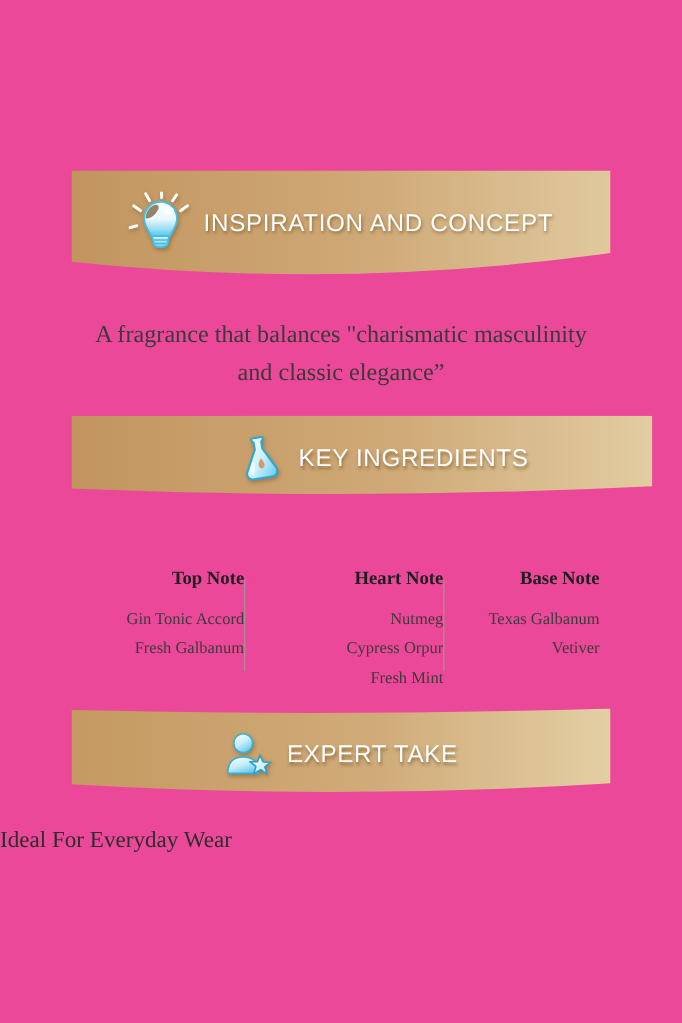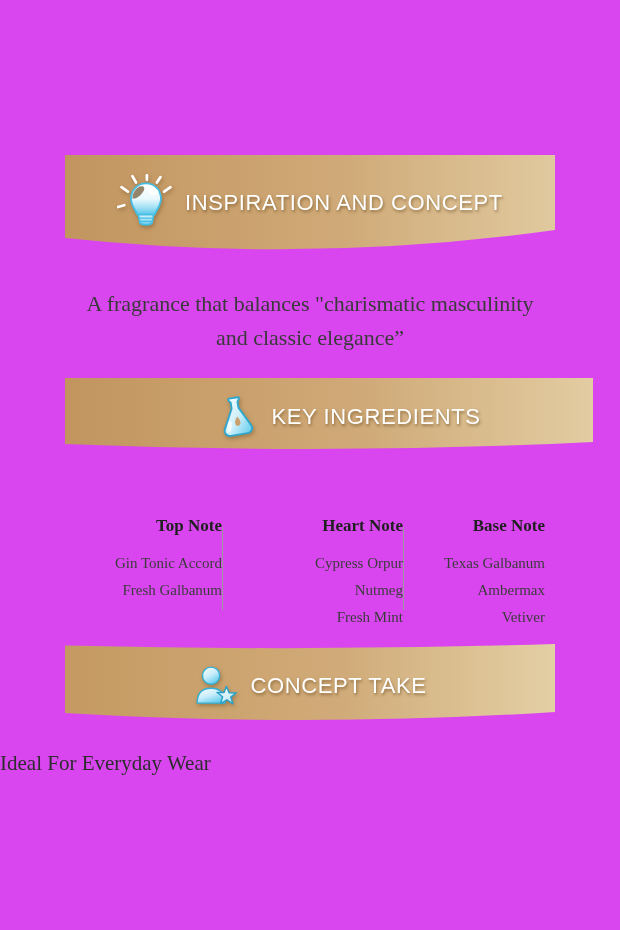--- a/index.html
+++ b/index.html
@@ -5,7 +5,7 @@
   html,body { margin:0; padding:0; background:#ffffff; }
   .page {
     position:relative; width:620px; height:930px; margin:0 auto;
-    background:#d946ef; overflow:hidden;
+    background:#ec4899; overflow:hidden;
     font-family:"Liberation Serif","DejaVu Serif",serif;
   }
 

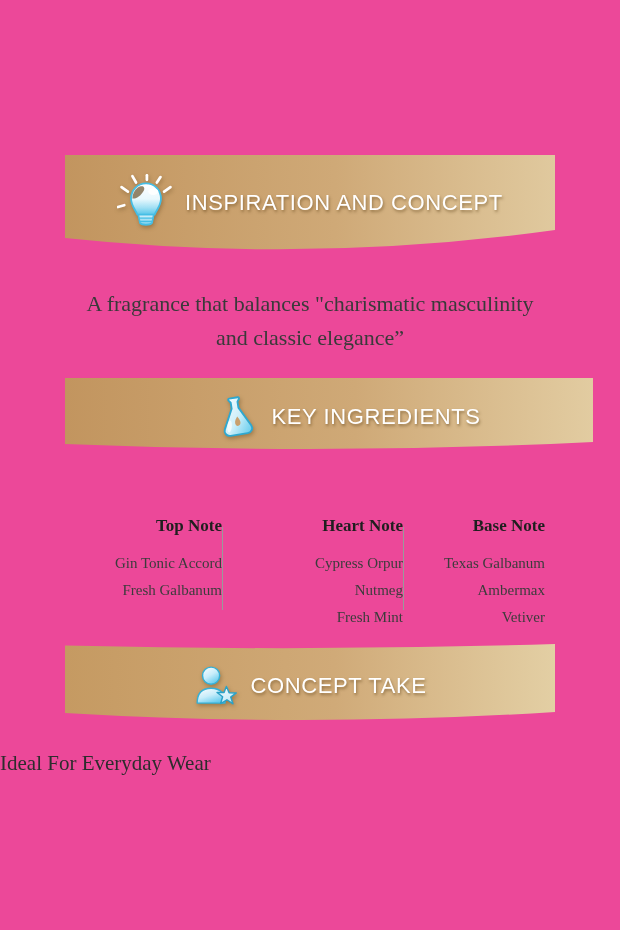--- a/index.html
+++ b/index.html
@@ -148,8 +148,8 @@
     </div>
     <div class="note-col c2">
       <div class="note-heading">Heart Note</div>
+      <div class="note-item">Nutmeg</div>
       <div class="note-item">Cypress Orpur</div>
-      <div class="note-item">Nutmeg</div>
       <div class="note-item">Fresh Mint</div>
     </div>
     <div class="note-col c3">

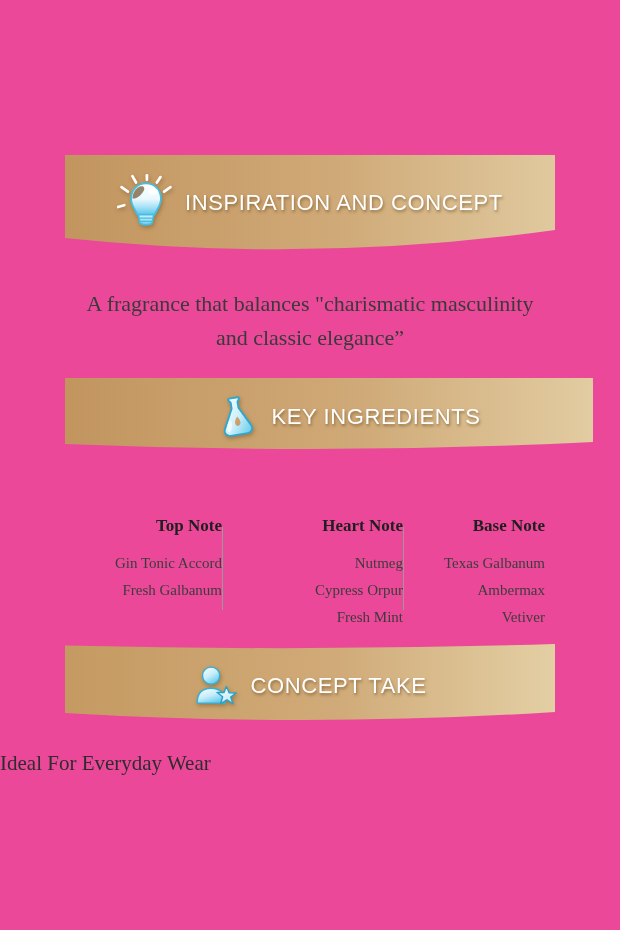--- a/index.html
+++ b/index.html
@@ -155,7 +155,6 @@
     <div class="note-col c3">
       <div class="note-heading">Base Note</div>
       <div class="note-item">Texas Galbanum</div>
-      <div class="note-item">Ambermax</div>
       <div class="note-item">Vetiver</div>
     </div>
   </div>

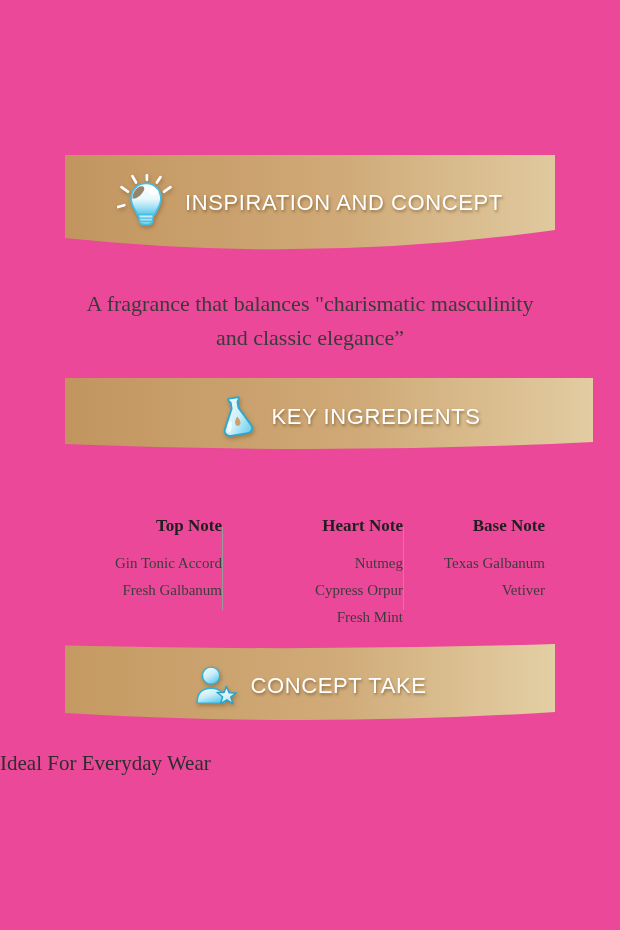--- a/index.html
+++ b/index.html
@@ -189,7 +189,7 @@
         <path d="M3.5,42 C3.5,30.5 9.5,25.5 19,25.5 C28.5,25.5 34.5,30.5 34.5,42 Z" fill="url(#personGrad)" stroke="#35b0d6" stroke-width="1.6" stroke-linejoin="round"></path>
         <path d="M36,23.5 L39,30.5 L47,30.7 L40.8,35.3 L43.3,42.8 L36.6,38.3 L29.6,42.5 L31.8,35 L25.6,30.2 L33.4,30.3 Z" fill="url(#starGrad)" stroke="#2aa2c8" stroke-width="1.6" stroke-linejoin="round"></path>
       </svg>
-      <span class="banner-title">CONCEPT TAKE</span>
+      <span class="banner-title">EXPERT TAKE</span>
     </div>
   </div>
 

